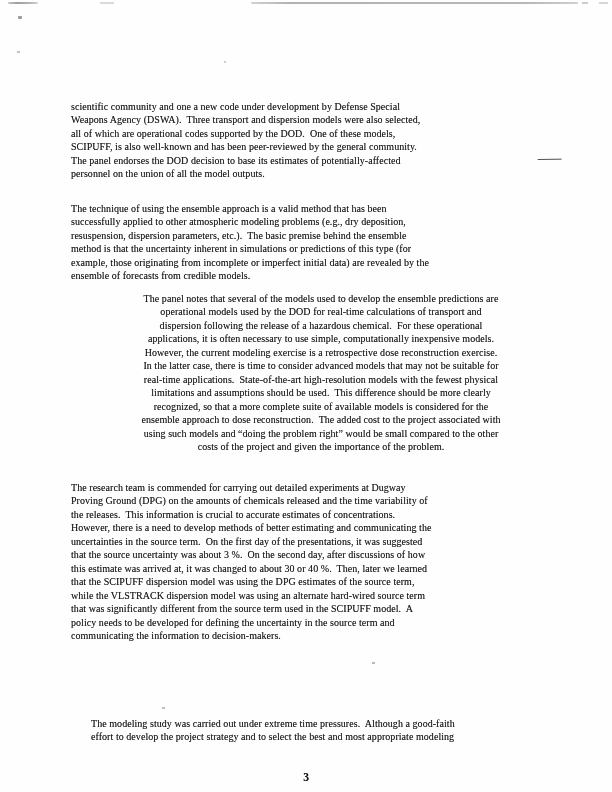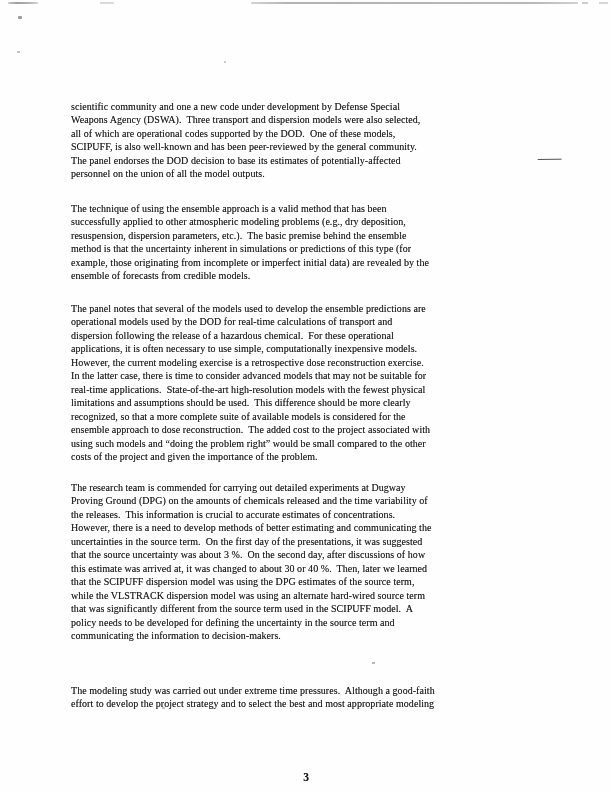--- a/index.html
+++ b/index.html
@@ -28,7 +28,7 @@
   }
   .p1 { top: 100px; }
   .p2 { top: 202px; }
-  .p3 { top: 302px; }
+  .p3 { top: 292px; text-align: center; }
   .h5 { top: 478px; }
   .p5 { top: 481px; }
   .h6 { top: 689px; }

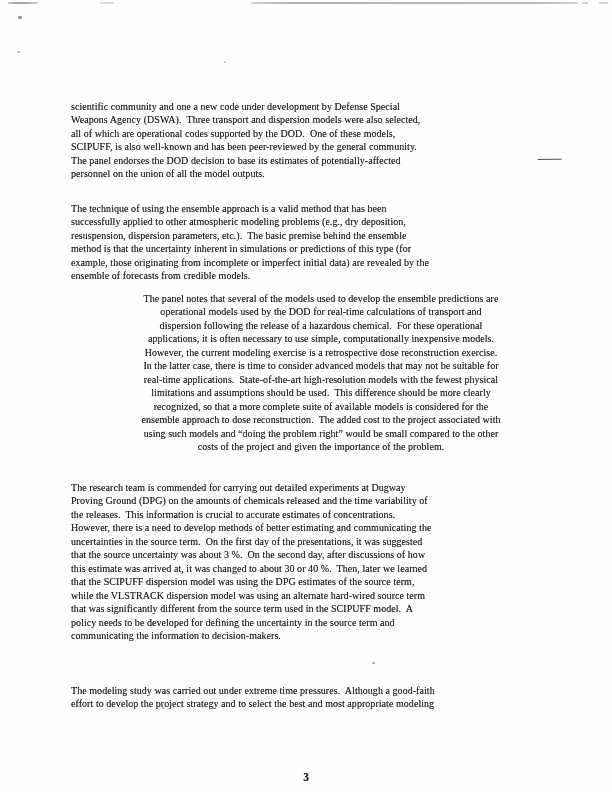--- a/index.html
+++ b/index.html
@@ -32,7 +32,7 @@
   .h5 { top: 478px; }
   .p5 { top: 481px; }
   .h6 { top: 689px; }
-  .p6 { top: 684px; }
+  .p6 { top: 717px; margin-left: 20px; }
   .pageno {
     position: absolute;
     top: 771px;

